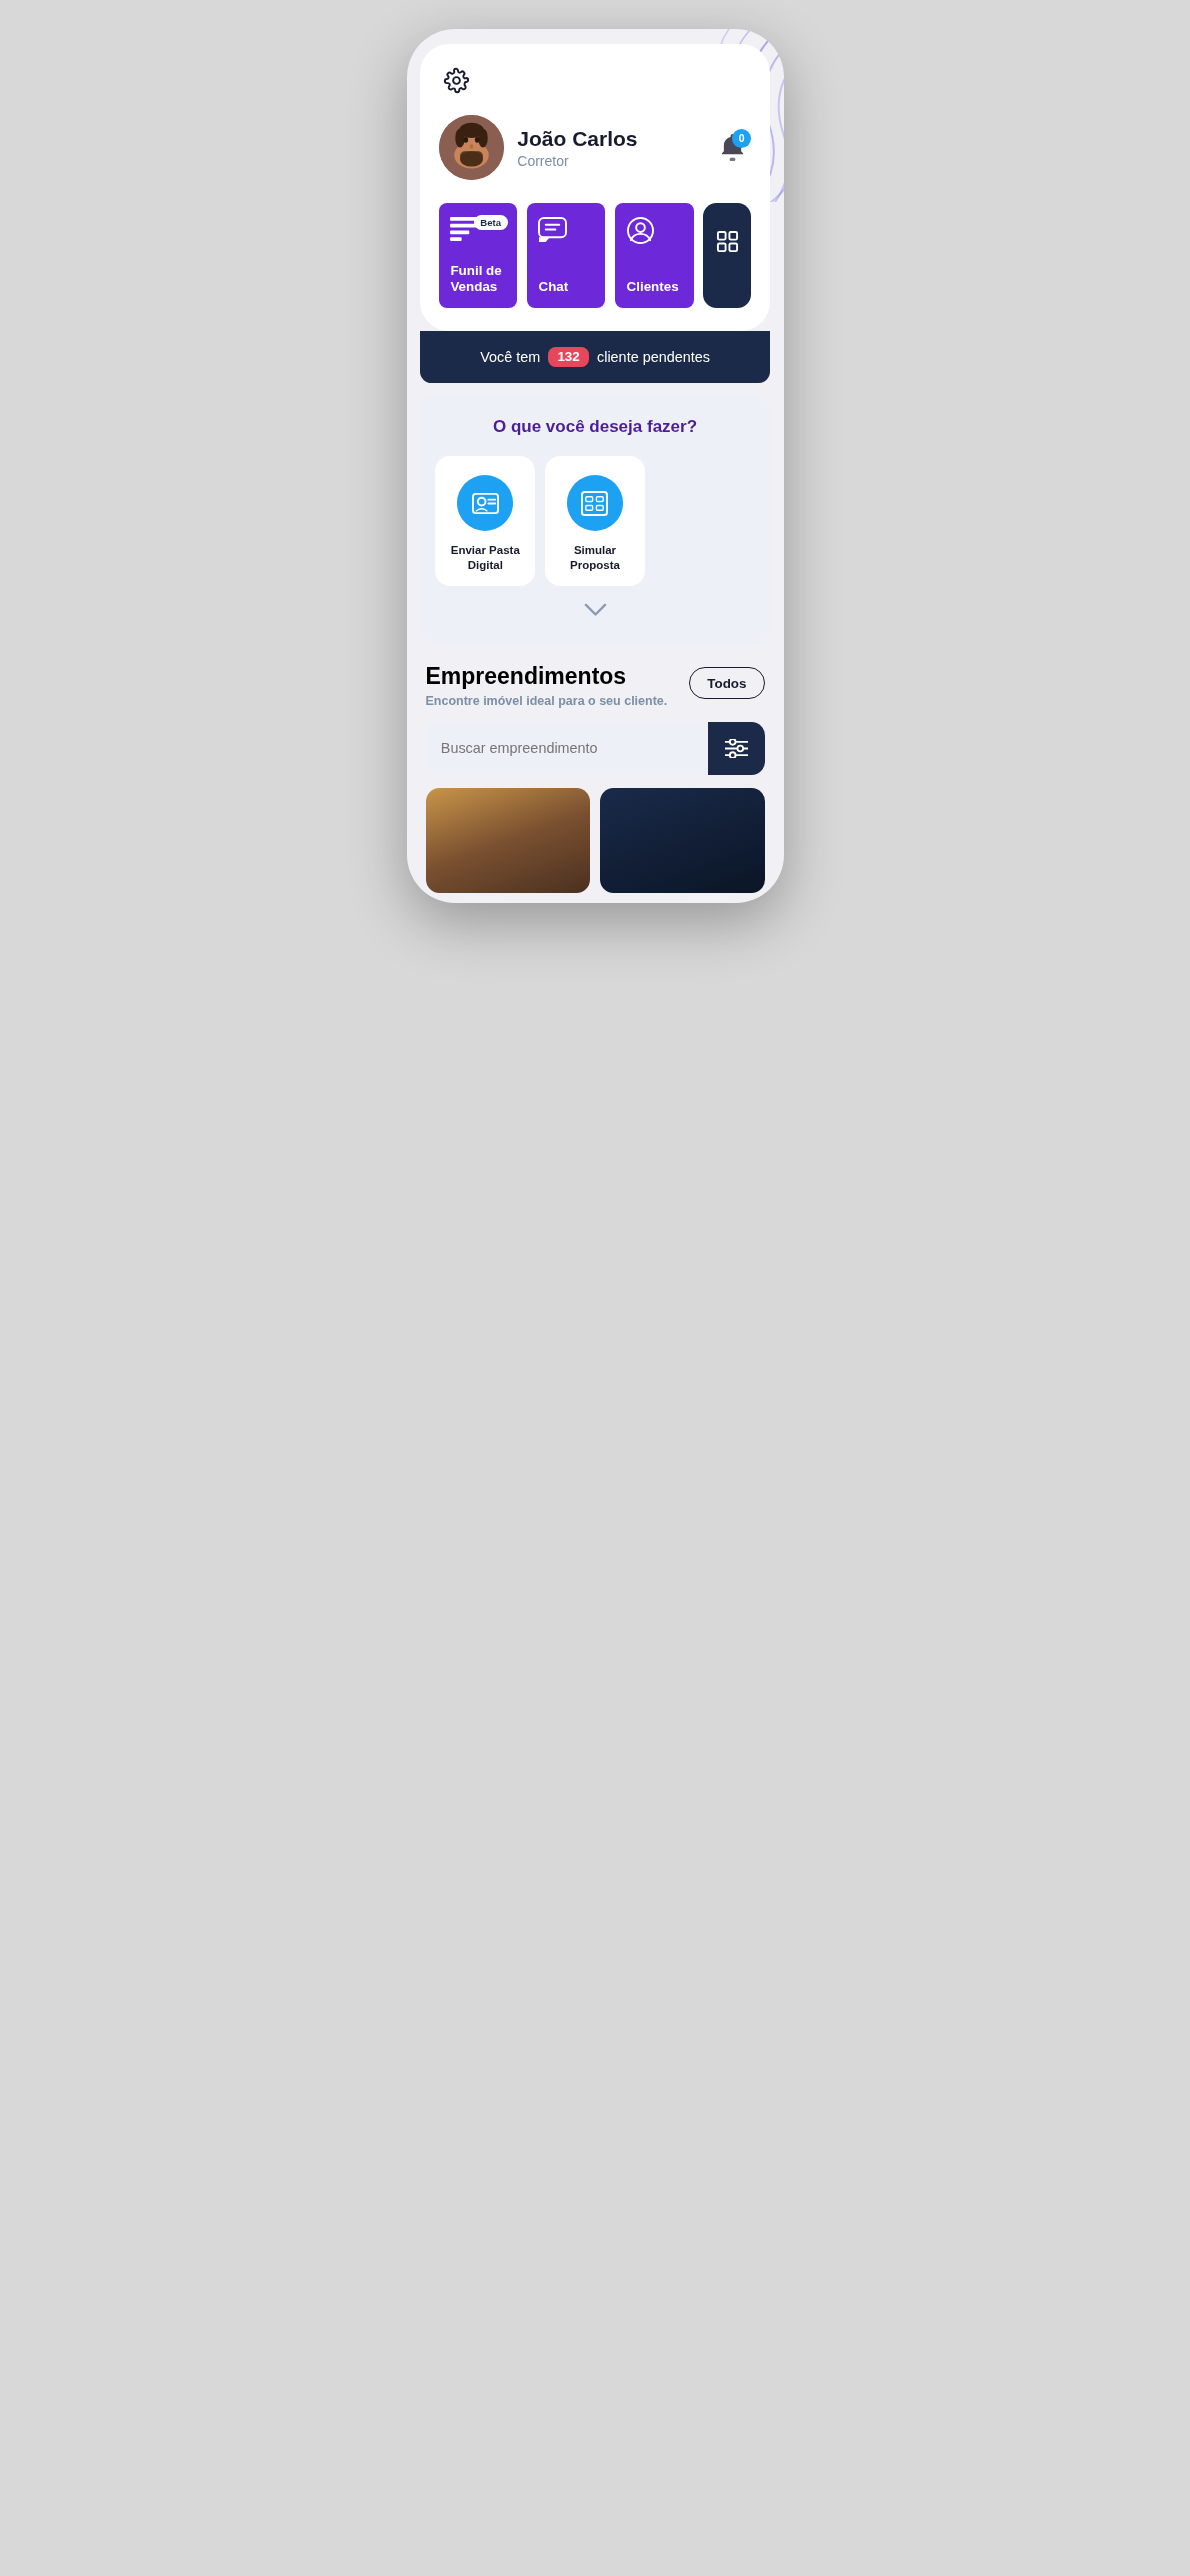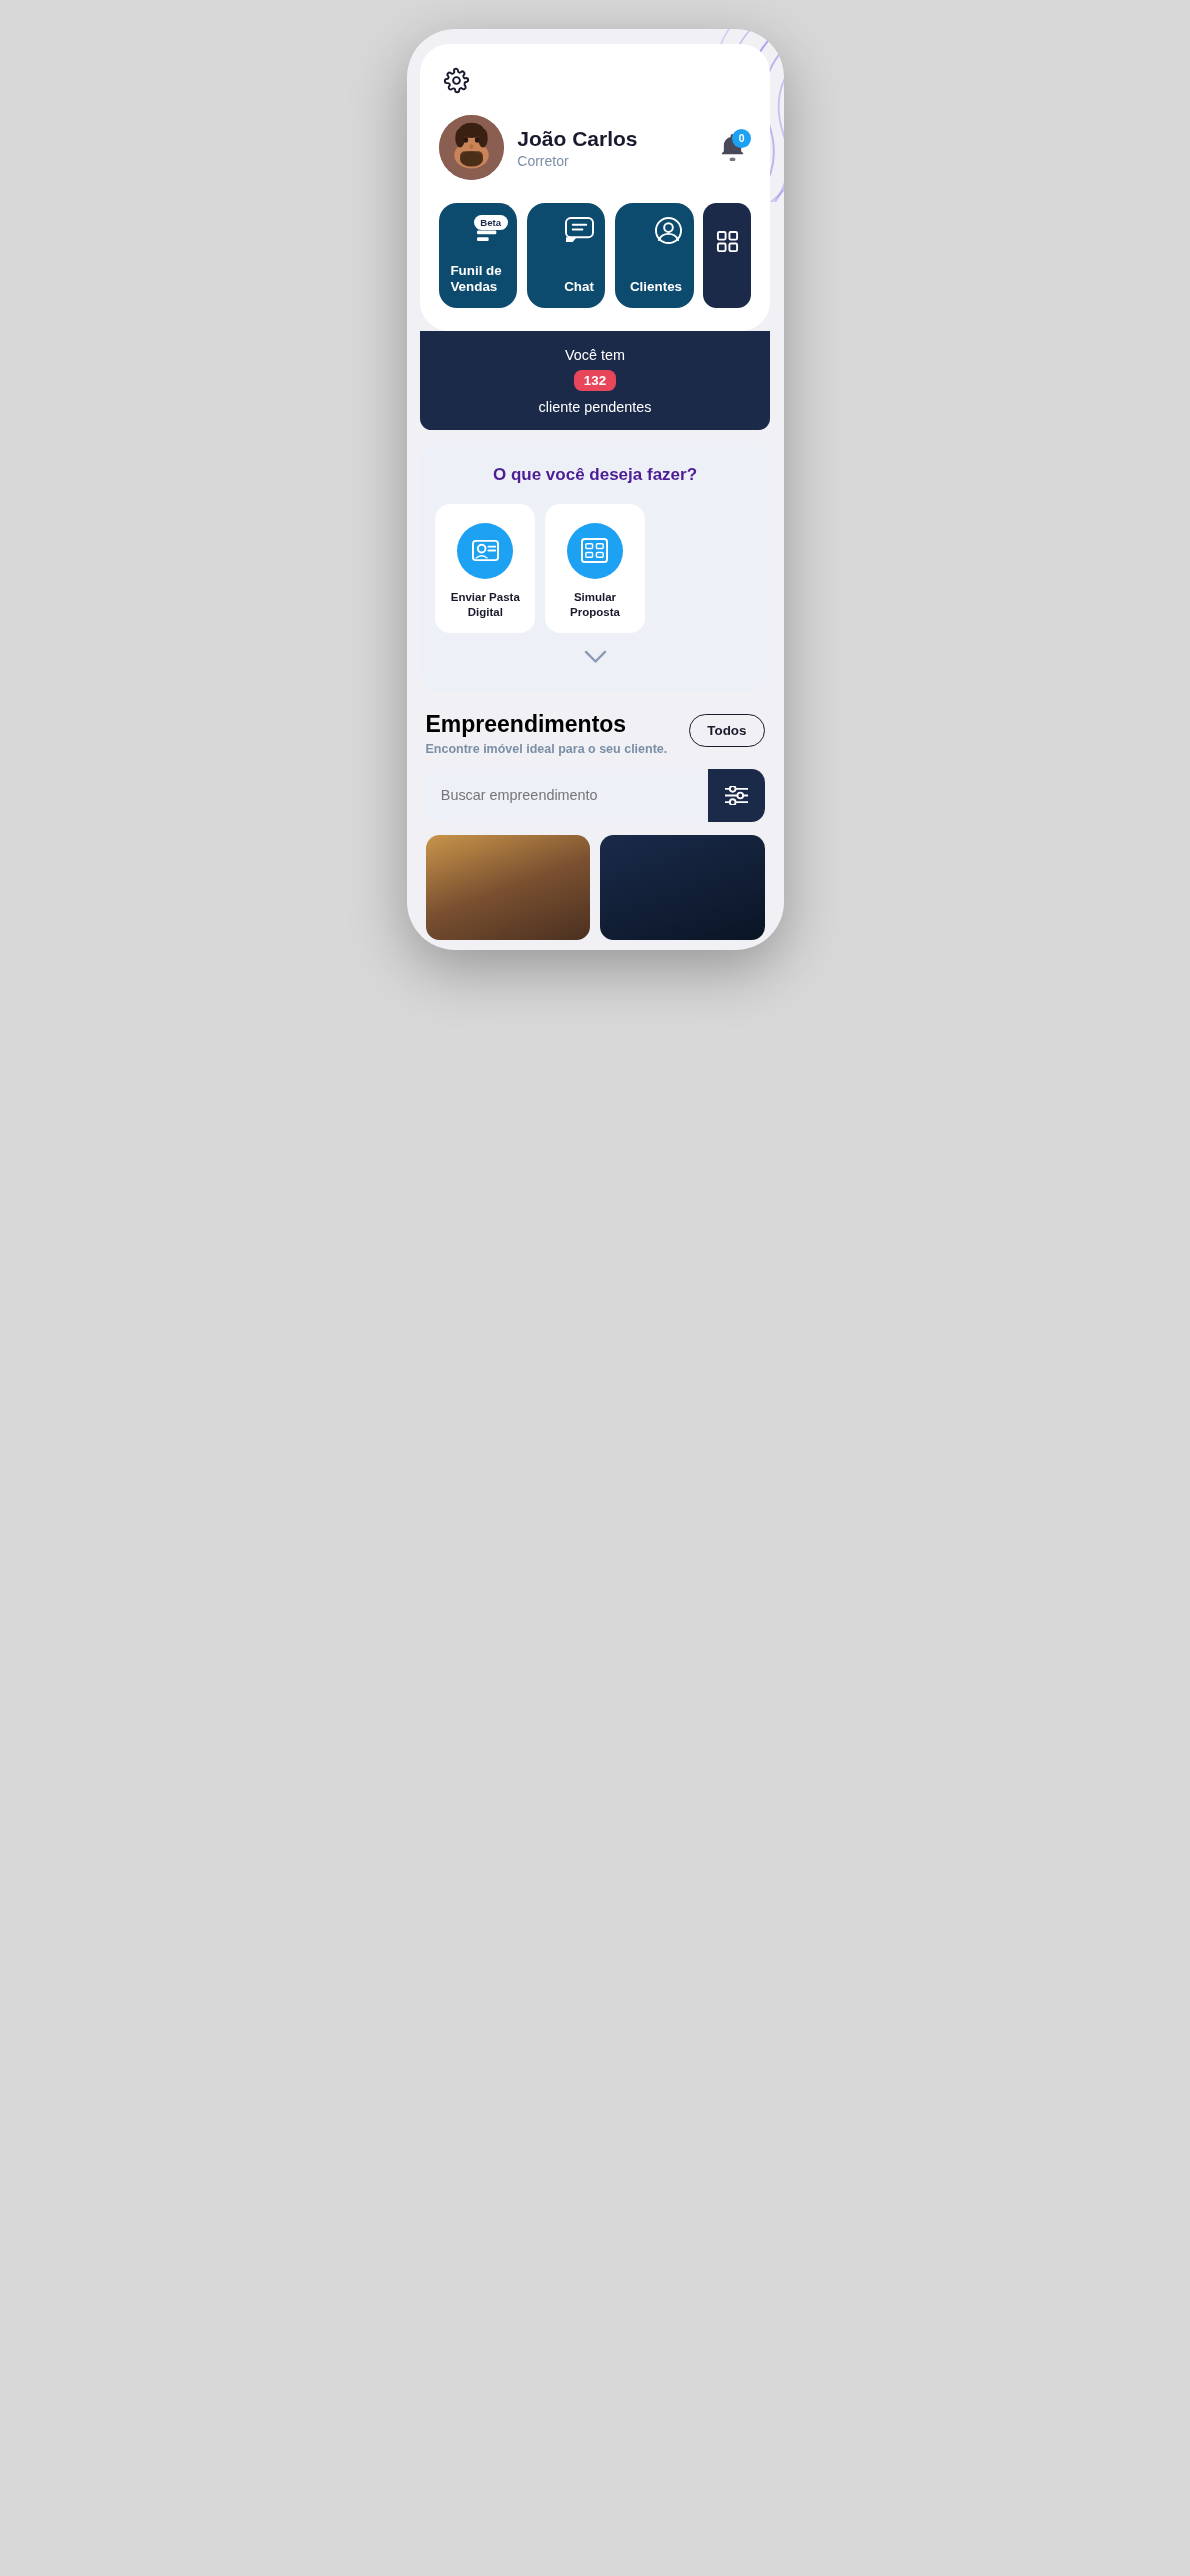--- a/index.html
+++ b/index.html
@@ -143,14 +143,14 @@
     }
 
     .menu-item {
-      background: #0c4a6e;
-      border-radius: 18px;
+      background: #6d28d9;
+      border-radius: 8px;
       padding: 13.4px 11.5px;
       flex: 1;
       min-height: 105px;
       display: flex;
       flex-direction: column;
-      align-items: flex-end;
+      align-items: flex-start;
       justify-content: space-between;
       cursor: pointer;
       position: relative;

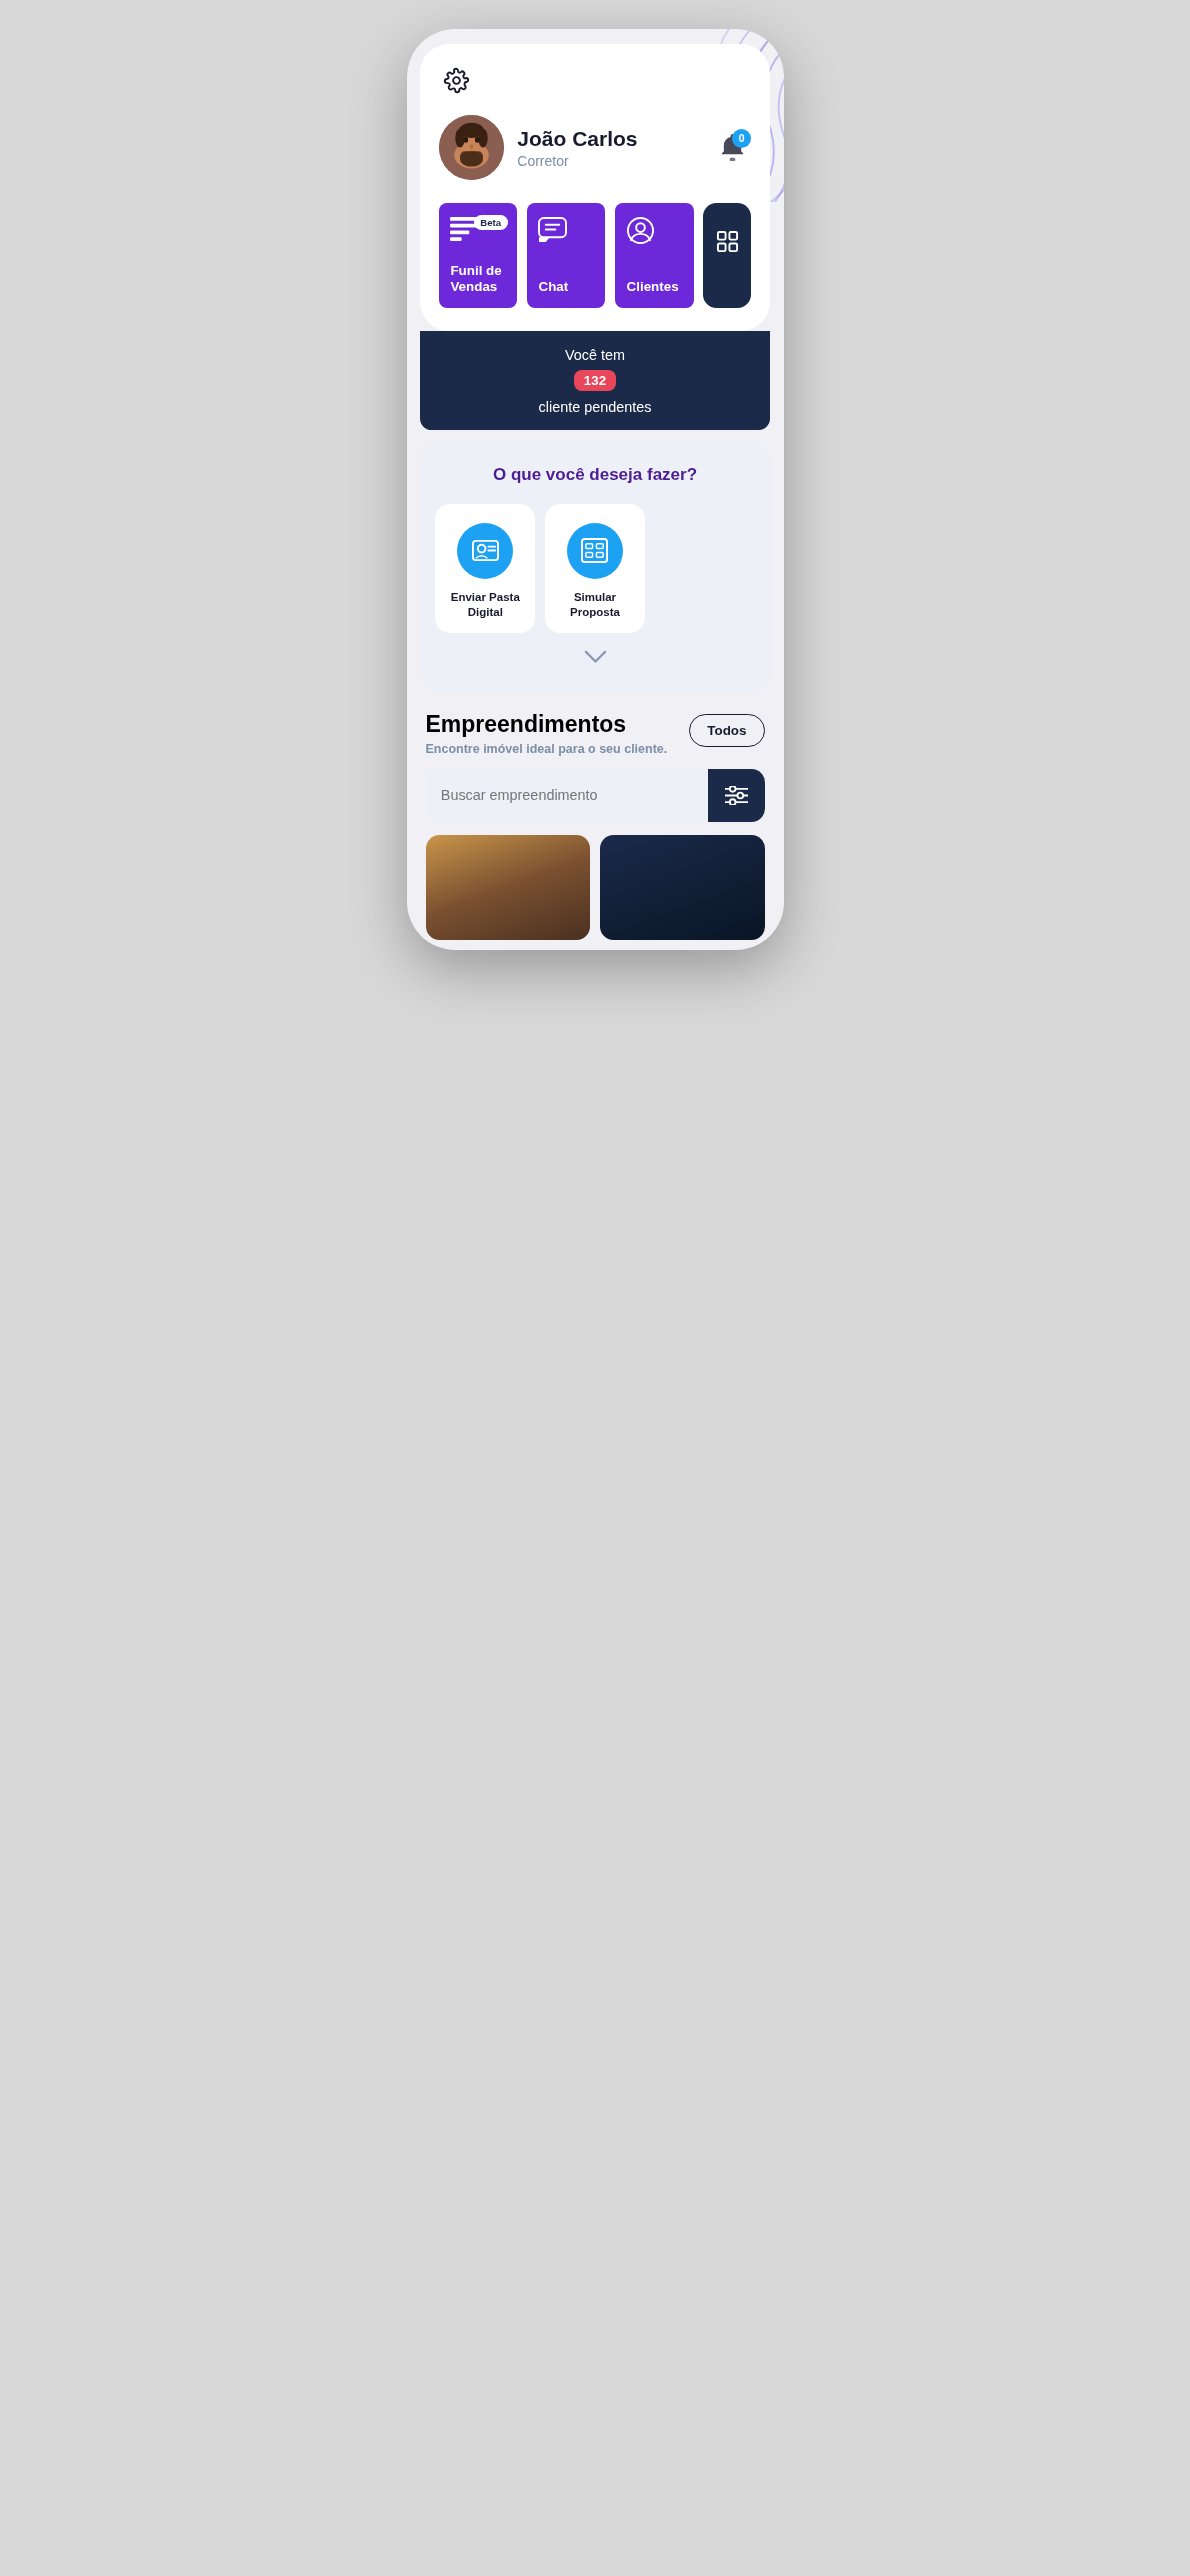--- a/index.html
+++ b/index.html
@@ -210,7 +210,6 @@
       gap: 7.7px;
       margin: 0 13.4px;
       border-radius: 0 0 11.5px 11.5px;
-      flex-direction: column;
     }
 
     .tasks-count {

